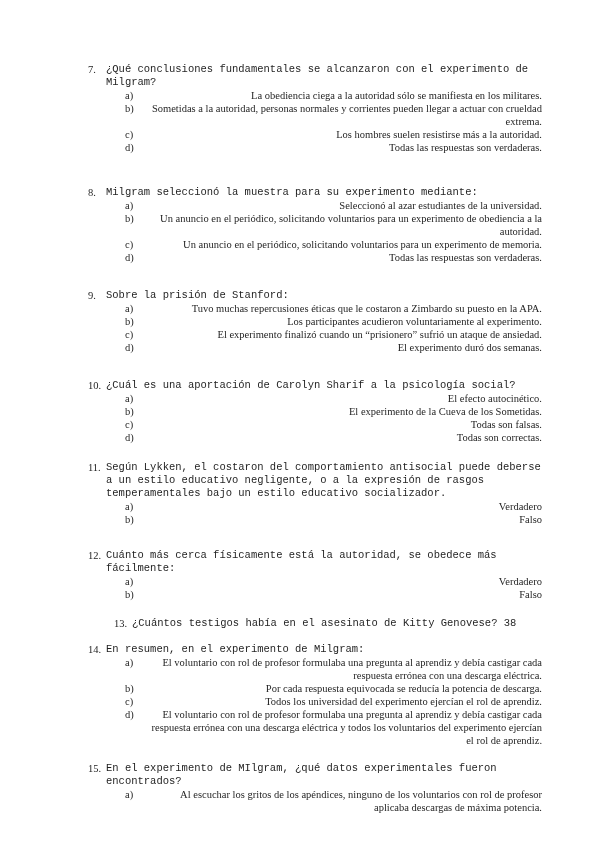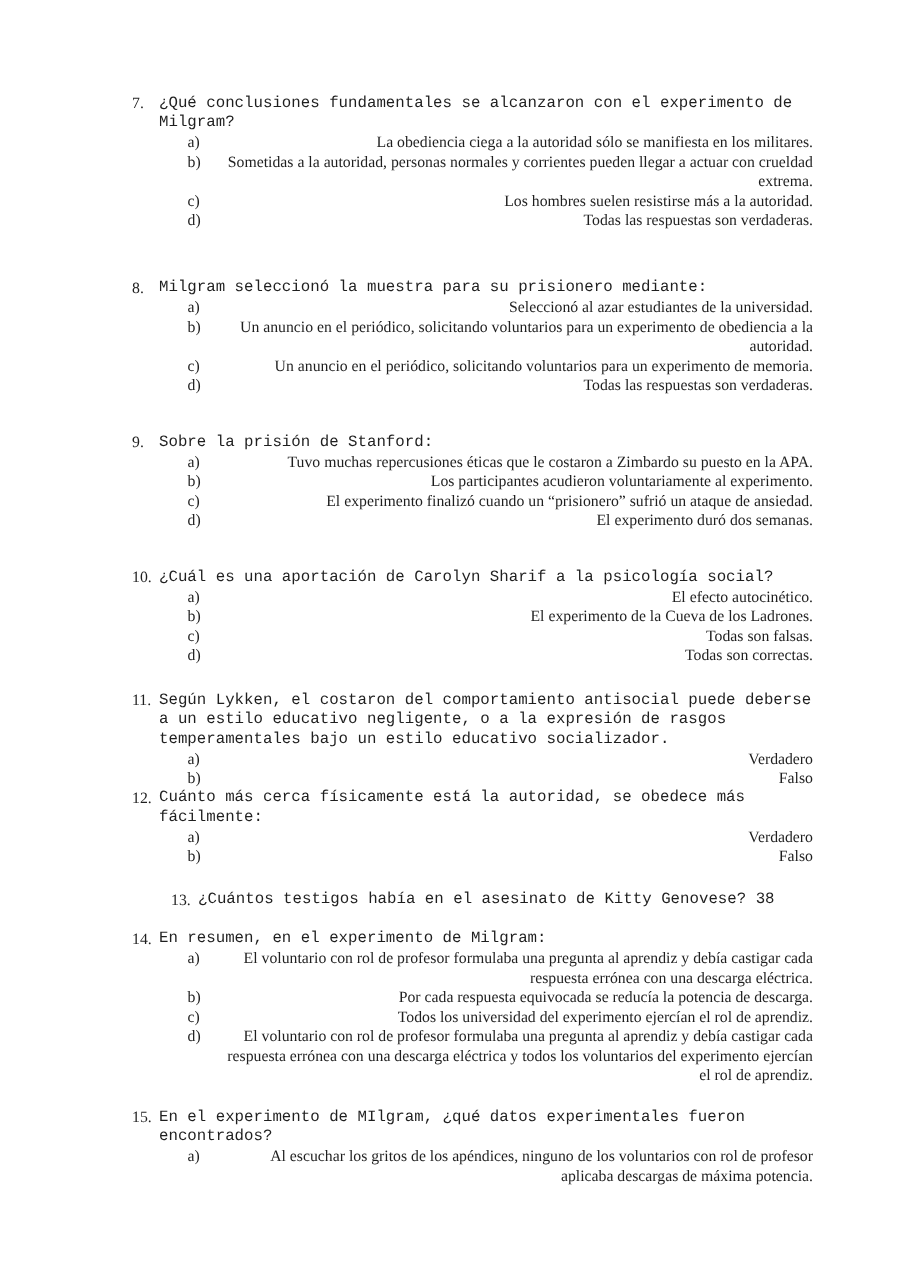--- a/index.html
+++ b/index.html
@@ -79,7 +79,7 @@
       <div class="question-block" style="margin-bottom: 25px;">
         <div class="q-row">
           <span class="q-num">8.</span>
-          <span class="q-text">Milgram seleccionó la muestra para su prisionero mediante:</span>
+          <span class="q-text">Milgram seleccionó la muestra para su experimento mediante:</span>
         </div>
         <div class="opt-row">
           <span class="opt-letter">a)</span>

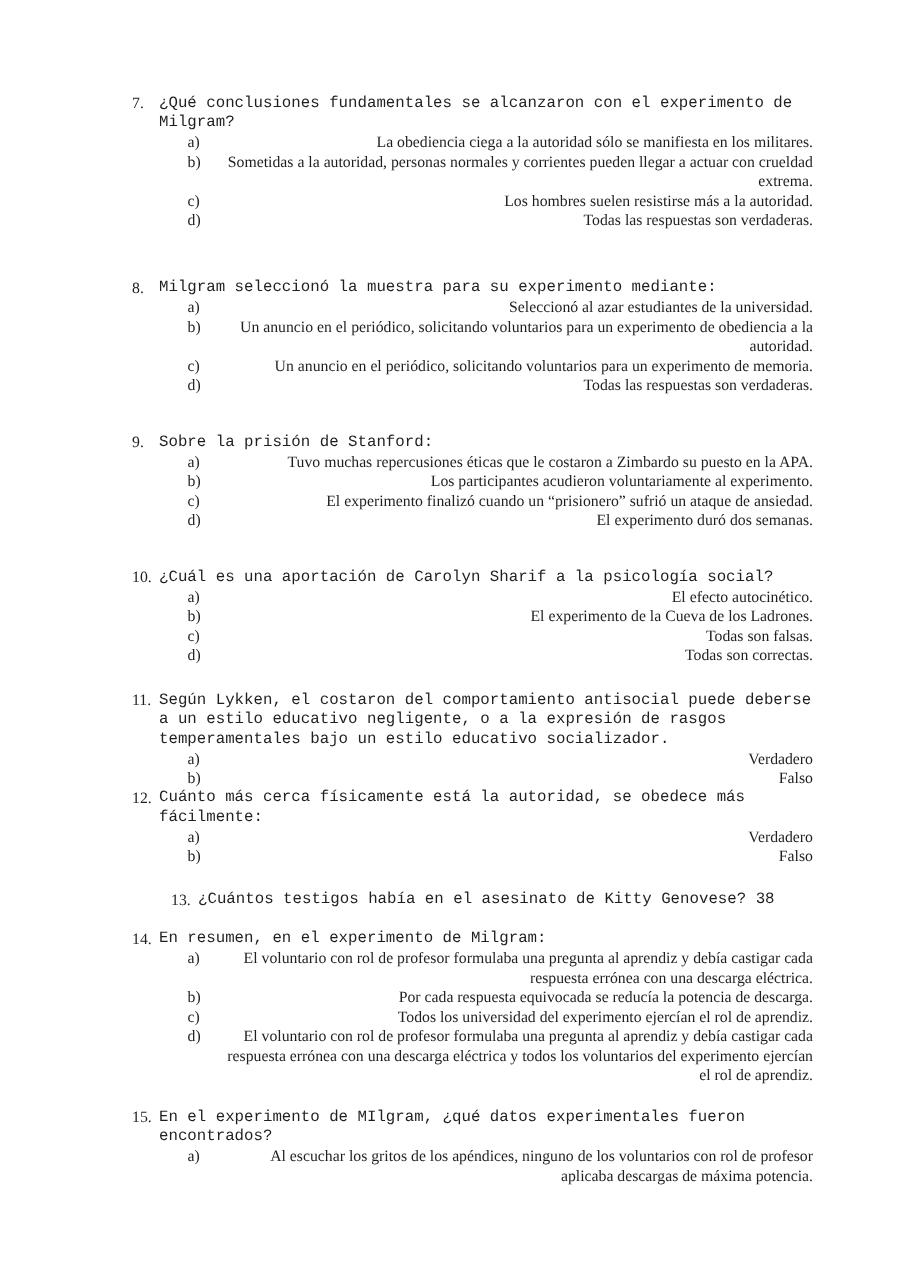--- a/index.html
+++ b/index.html
@@ -131,7 +131,7 @@
         </div>
         <div class="opt-row">
           <span class="opt-letter">b)</span>
-          <span class="opt-text">El experimento de la Cueva de los Ladrones.</span>
+          <span class="opt-text">El experimento de la Cueva de los Sometidas.</span>
         </div>
         <div class="opt-row">
           <span class="opt-letter">c)</span>

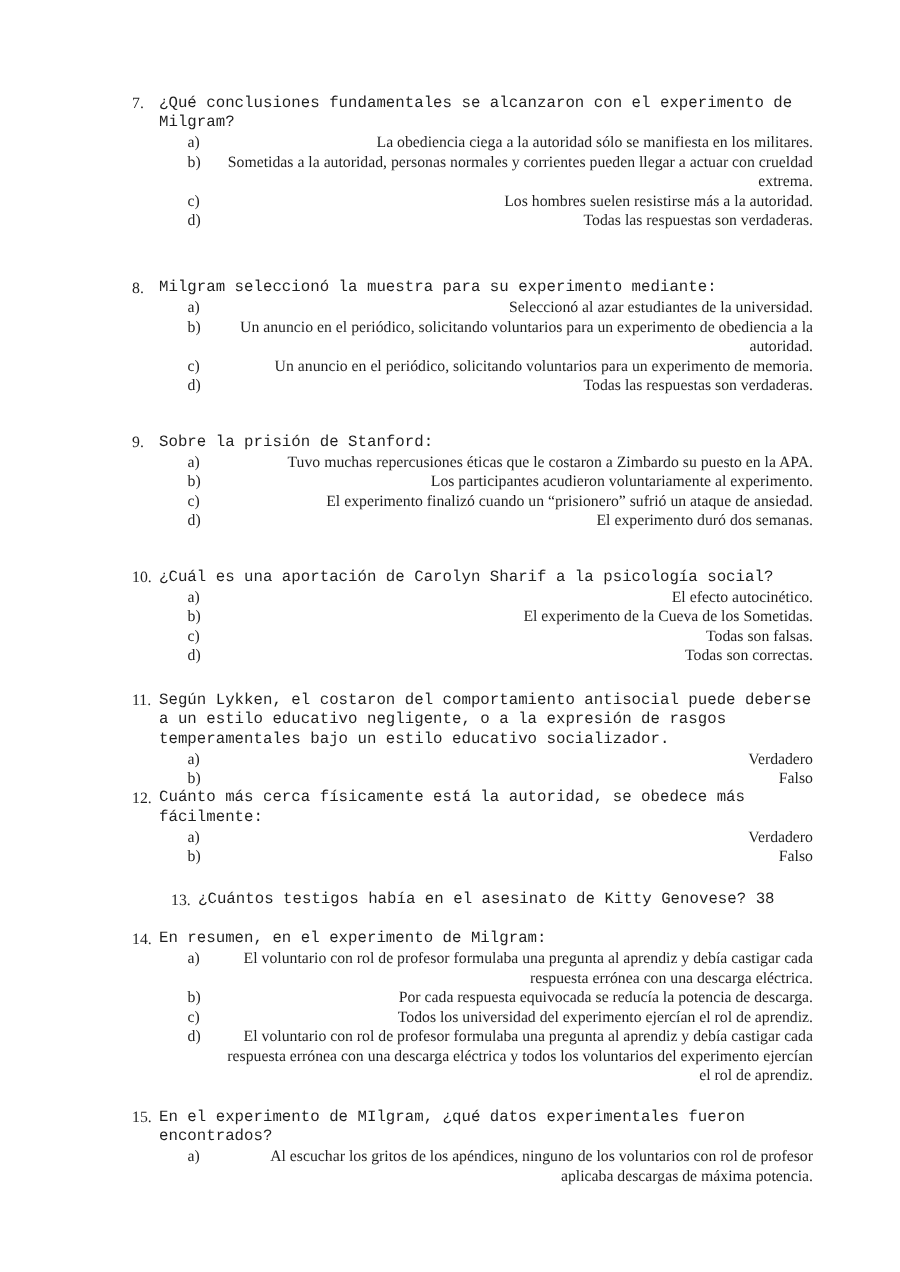--- a/index.html
+++ b/index.html
@@ -142,7 +142,7 @@
           <span class="opt-text">Todas son correctas.</span>
         </div>
       </div>
-      <div class="question-block" style="">
+      <div class="question-block" style="margin-bottom: 23px;">
         <div class="q-row">
           <span class="q-num">11.</span>
           <span class="q-text">Según Lykken, el costaron del comportamiento antisocial puede deberse a un estilo educativo negligente, o a la expresión de rasgos temperamentales bajo un estilo educativo socializador.</span>

